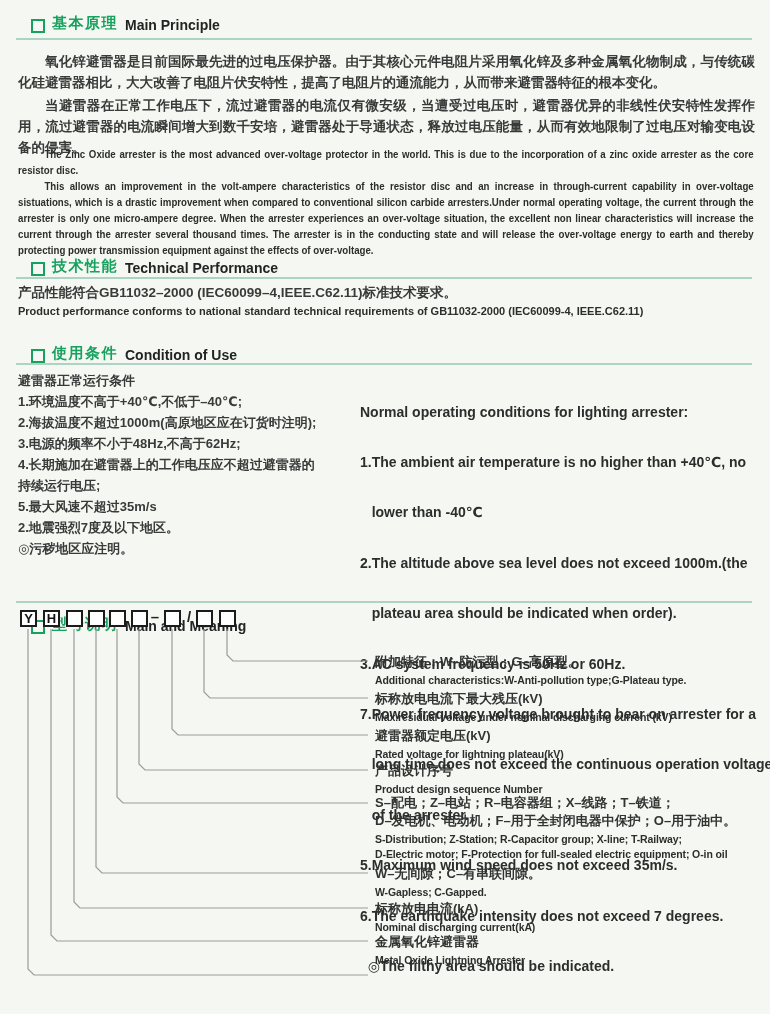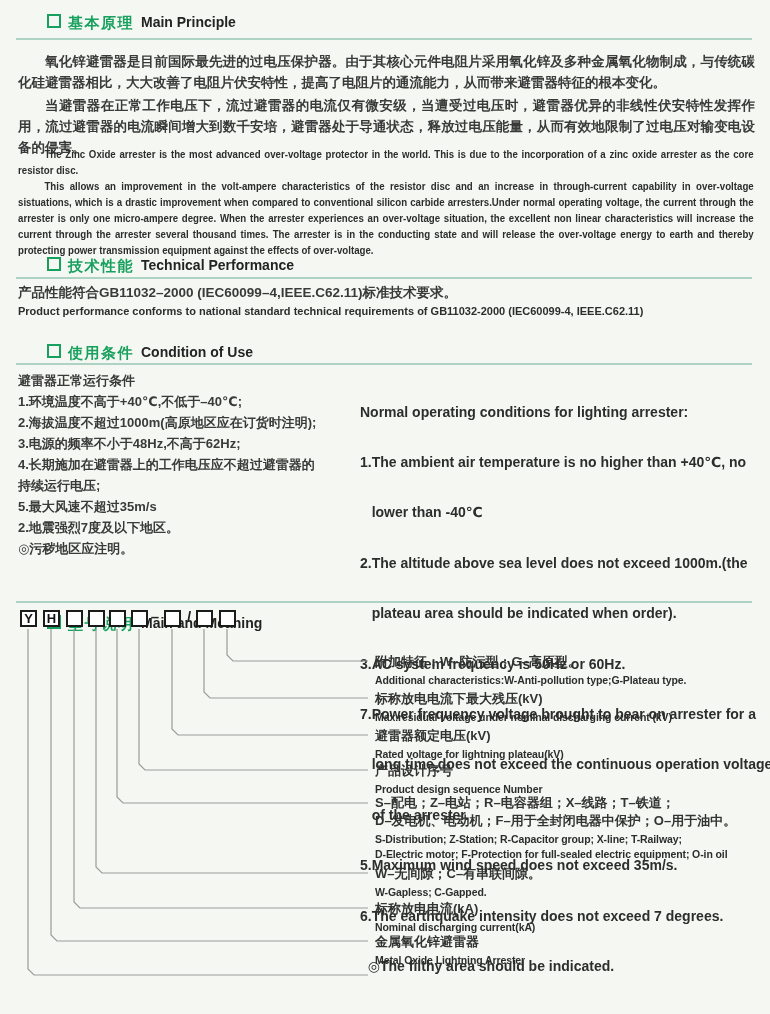--- a/index.html
+++ b/index.html
@@ -16,7 +16,7 @@
     font-family:"Liberation Sans","DejaVu Sans",sans-serif;color:var(--ink);
     overflow:hidden;margin:0 auto;
   }
-  .sec-head{position:absolute;left:26px;display:flex;align-items:flex-start;gap:7px;white-space:nowrap;padding-left:21px;}
+  .sec-head{position:absolute;left:10px;display:flex;align-items:flex-end;gap:7px;white-space:nowrap;padding-left:21px;}
   .sec-icon{width:10px;height:10px;border:2px solid var(--accent);background:transparent;flex:0 0 auto;}
   .t-zh{font-size:15px;font-weight:bold;color:var(--accent);letter-spacing:1.5px;}
   .t-en{font-size:14px;font-weight:bold;color:#232323;}

